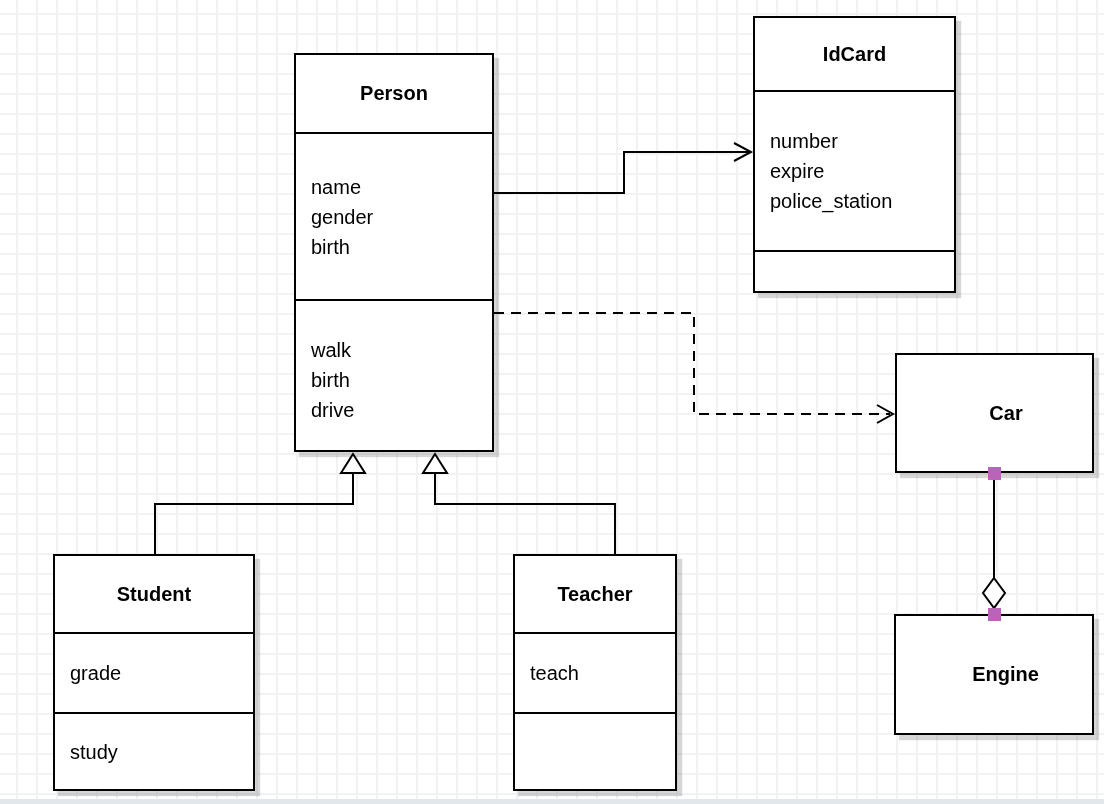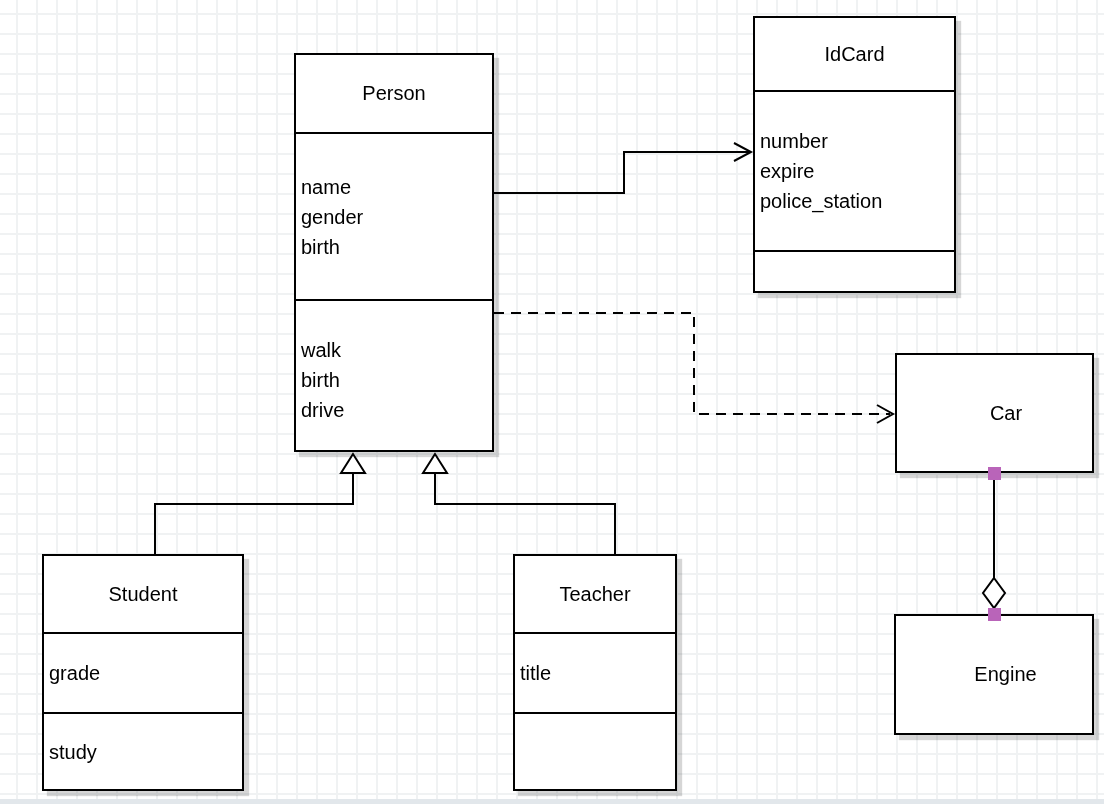--- a/index.html
+++ b/index.html
@@ -38,7 +38,7 @@
     display: flex;
     align-items: center;
     justify-content: center;
-    font-weight: normal;
+    font-weight: bold;
     font-size: 20px;
     border-bottom: 2px solid #000;
   }

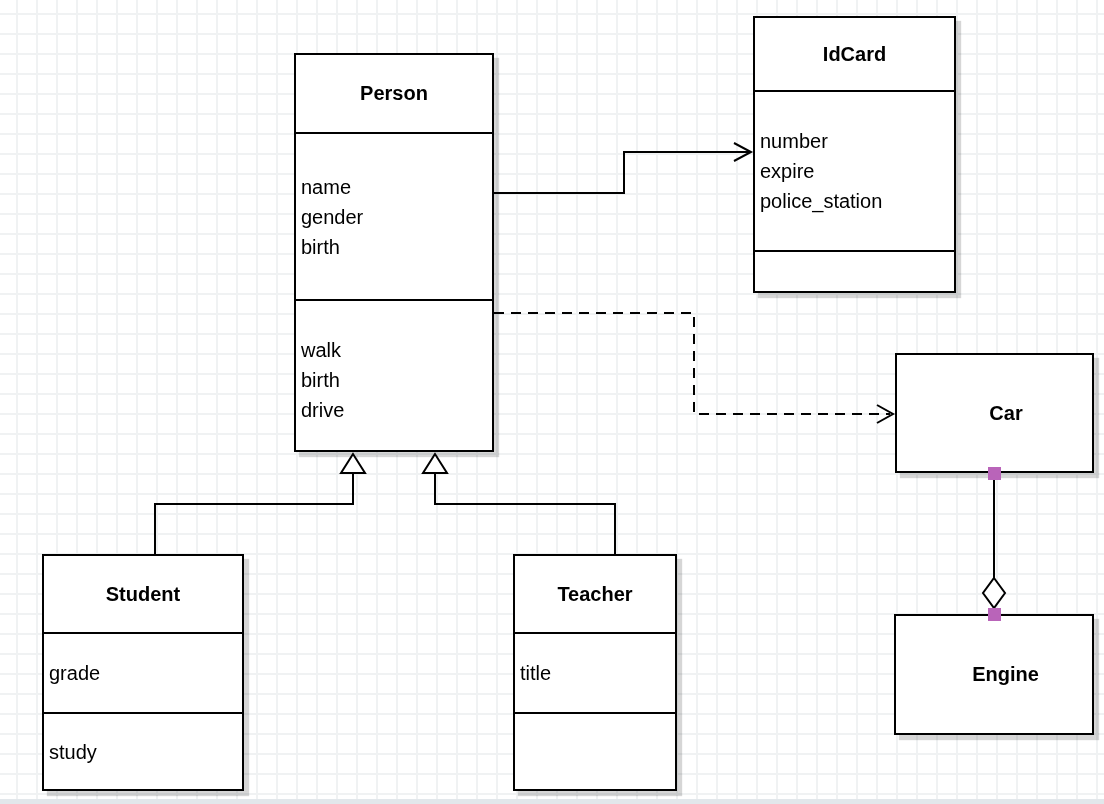--- a/index.html
+++ b/index.html
@@ -49,7 +49,7 @@
     display: flex;
     flex-direction: column;
     justify-content: center;
-    padding-left: 5px;
+    padding-left: 15px;
     font-size: 20px;
   }
 

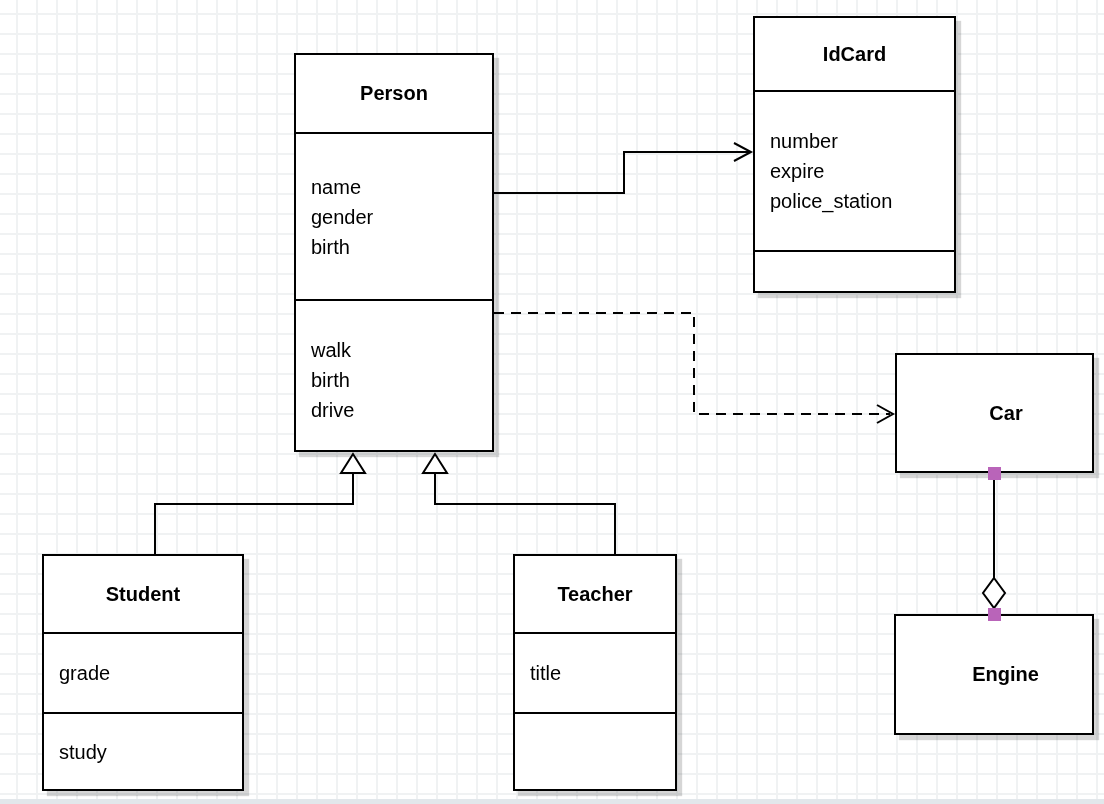--- a/index.html
+++ b/index.html
@@ -93,7 +93,7 @@
     <div class="cls-section" style="height:39px"></div>
   </div>
 
-  <div class="uml-class" style="left:42px;top:554px;width:202px;height:237px;">
+  <div class="uml-class" style="left:53px;top:554px;width:202px;height:237px;">
     <div class="cls-title" style="height:78px">Student</div>
     <div class="cls-section divided" style="height:80px">
       <div class="member">grade</div>

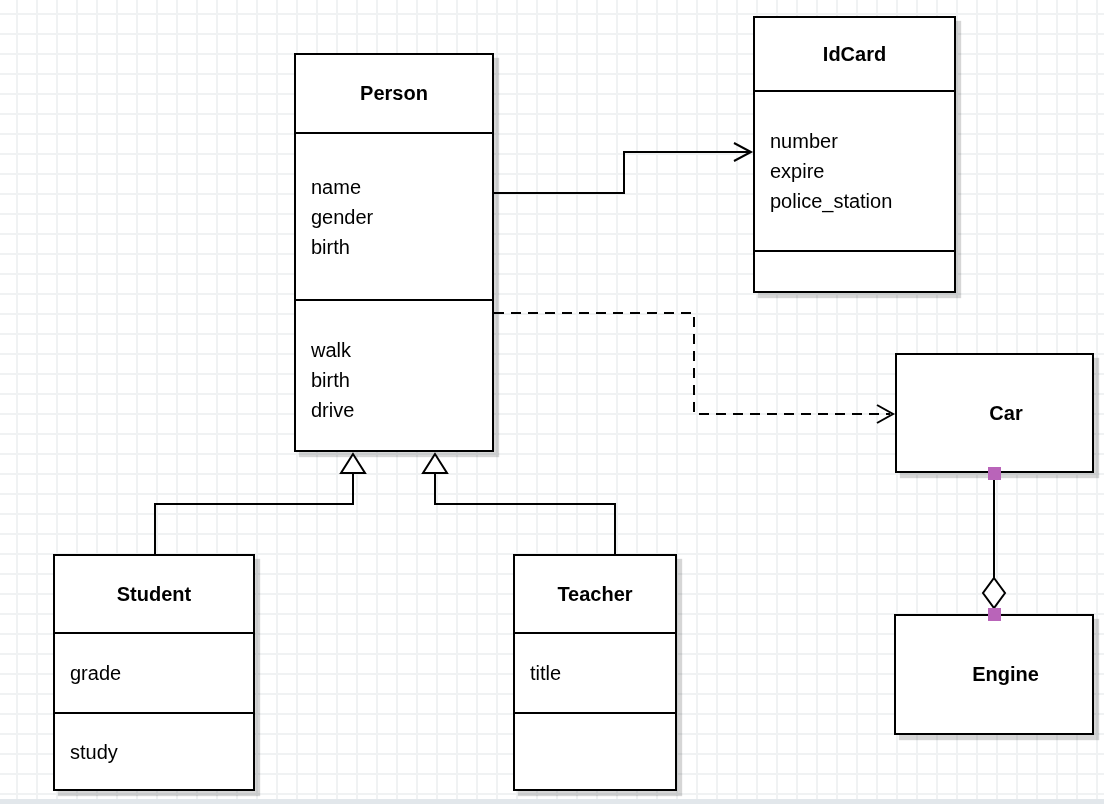--- a/index.html
+++ b/index.html
@@ -106,7 +106,7 @@
   <div class="uml-class" style="left:513px;top:554px;width:164px;height:237px;">
     <div class="cls-title" style="height:78px">Teacher</div>
     <div class="cls-section divided" style="height:80px">
-      <div class="member">title</div>
+      <div class="member">teach</div>
     </div>
   </div>
 

